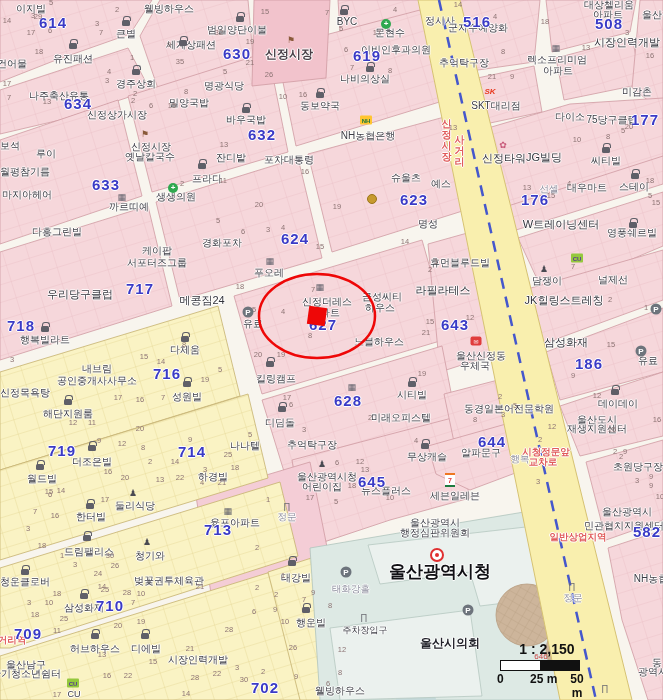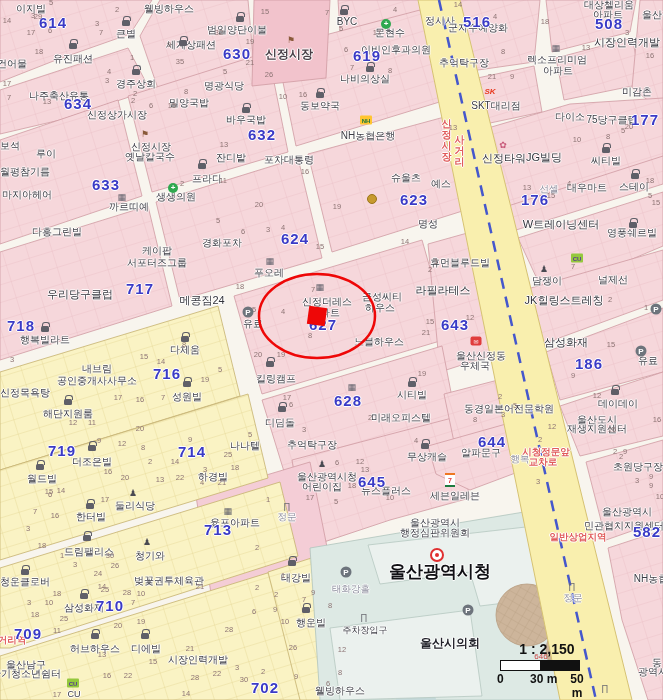--- a/index.html
+++ b/index.html
@@ -591,7 +591,7 @@
       </div>
     <div id="scale-ticks">
       <span class="t0">0</span>
-      <span class="t25">30 m</span>
+      <span class="t25">25 m</span>
       <span class="t50">50 m</span>
     </div>
   </div>

